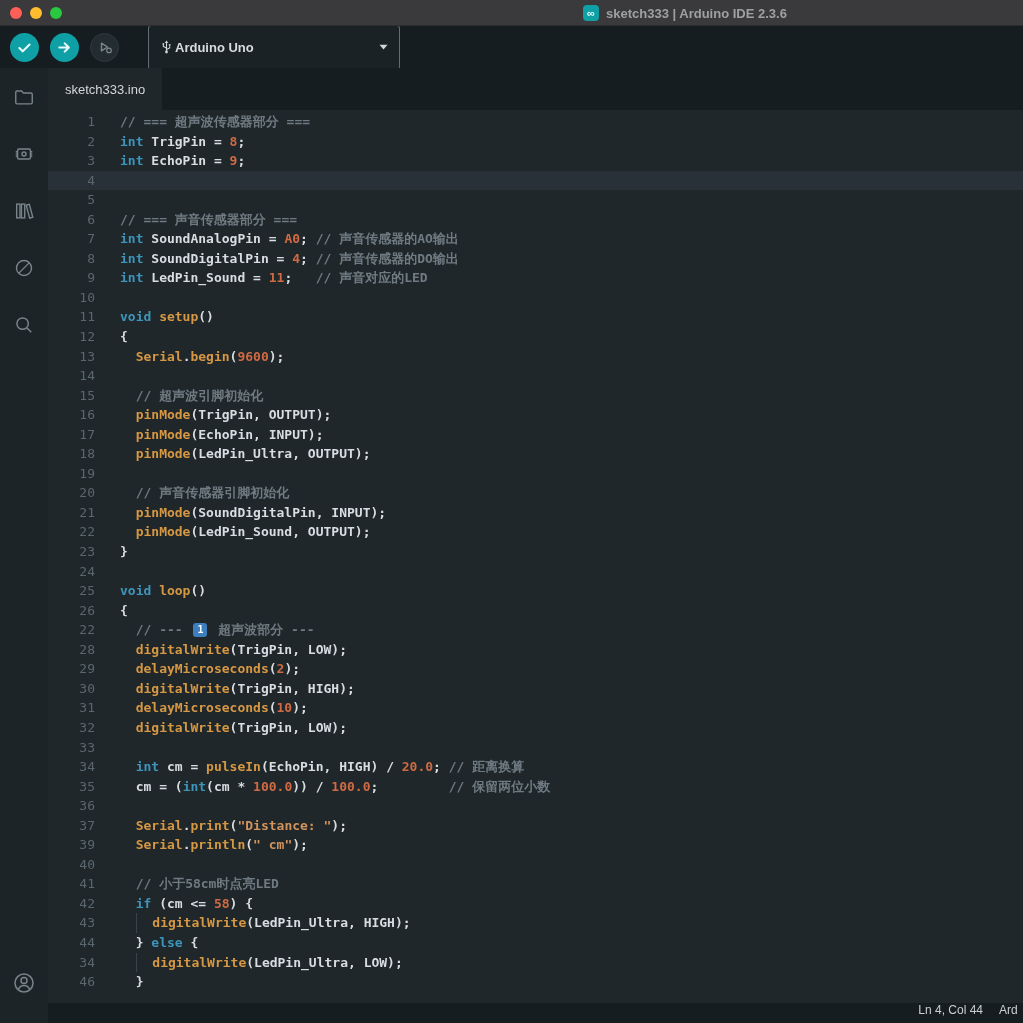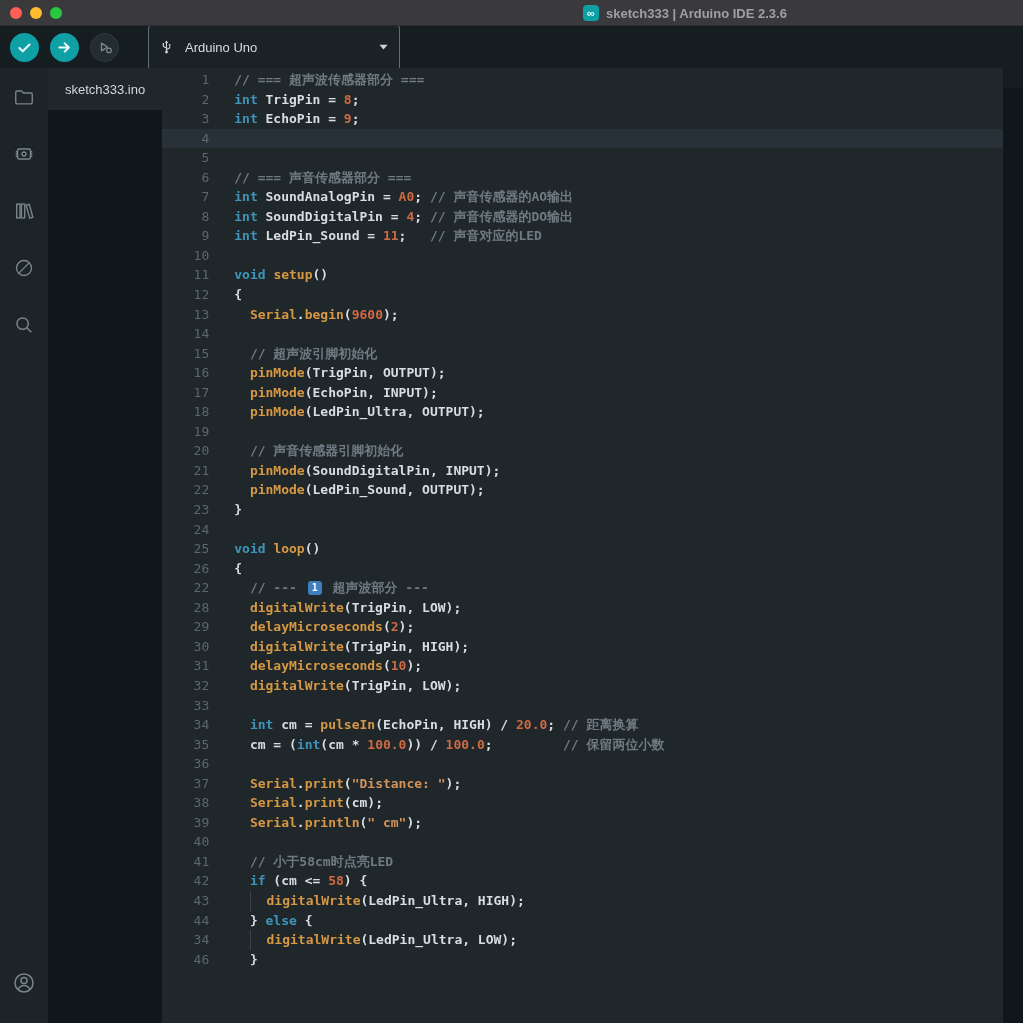--- a/index.html
+++ b/index.html
@@ -30,8 +30,8 @@
   .tool-btn.teal { background: var(--accent-teal, #0fa0a6); }
   .tool-btn.debug { background: #232c30; border: 1px solid #2f3a3f; }
   .board-select { margin-left: 18px; width: 252px; height: 45px; border: 1px solid #606d73; border-radius: 3px;
-                  background: #1b2226; display: flex; align-items: center; gap: 12px; padding: 0 11px;
-                  color: #d7dce0; font-size: 13px; font-weight: 400; cursor: pointer; }
+                  background: #1b2226; display: flex; align-items: center; gap: 2px; padding: 0 11px;
+                  color: #d7dce0; font-size: 13px; font-weight: 700; cursor: pointer; }
   .board-select .caret { margin-left: auto; display: flex; align-items: center; }
 
   

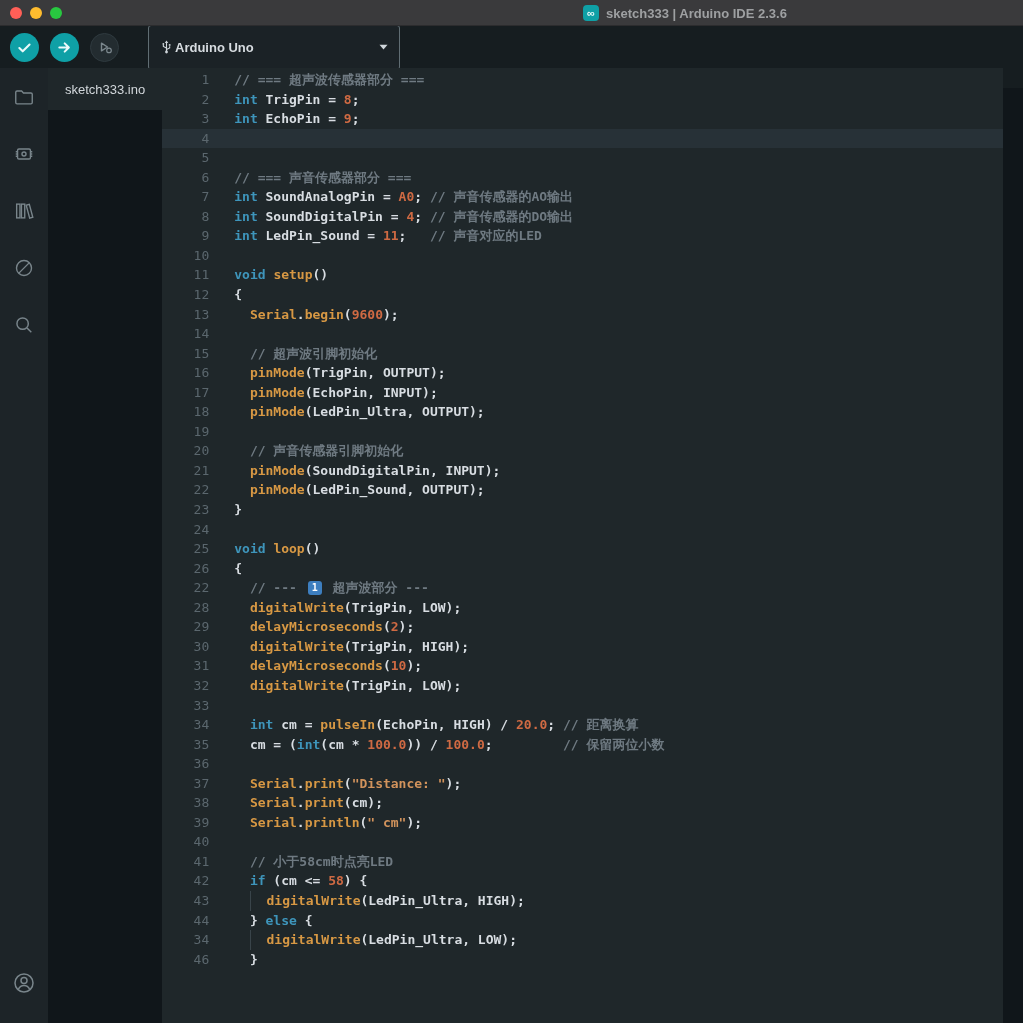--- a/index.html
+++ b/index.html
@@ -43,7 +43,7 @@
               display: flex; align-items: center; justify-content: center; }
   .side-btn.account { margin-top: auto; height: 44px; margin-bottom: 18px; }
 
-  .editor-col { flex: 1; display: flex; flex-direction: row; min-width: 0; }
+  .editor-col { flex: 1; display: flex; flex-direction: column; min-width: 0; }
 
   .tabstrip { flex: 0 0 42px; height: 42px; background: var(--chrome-bg, #161d20); display: flex; }
   .tab { background: var(--editor-bg, #1f272a); color: #d2d7db; font-size: 13px;

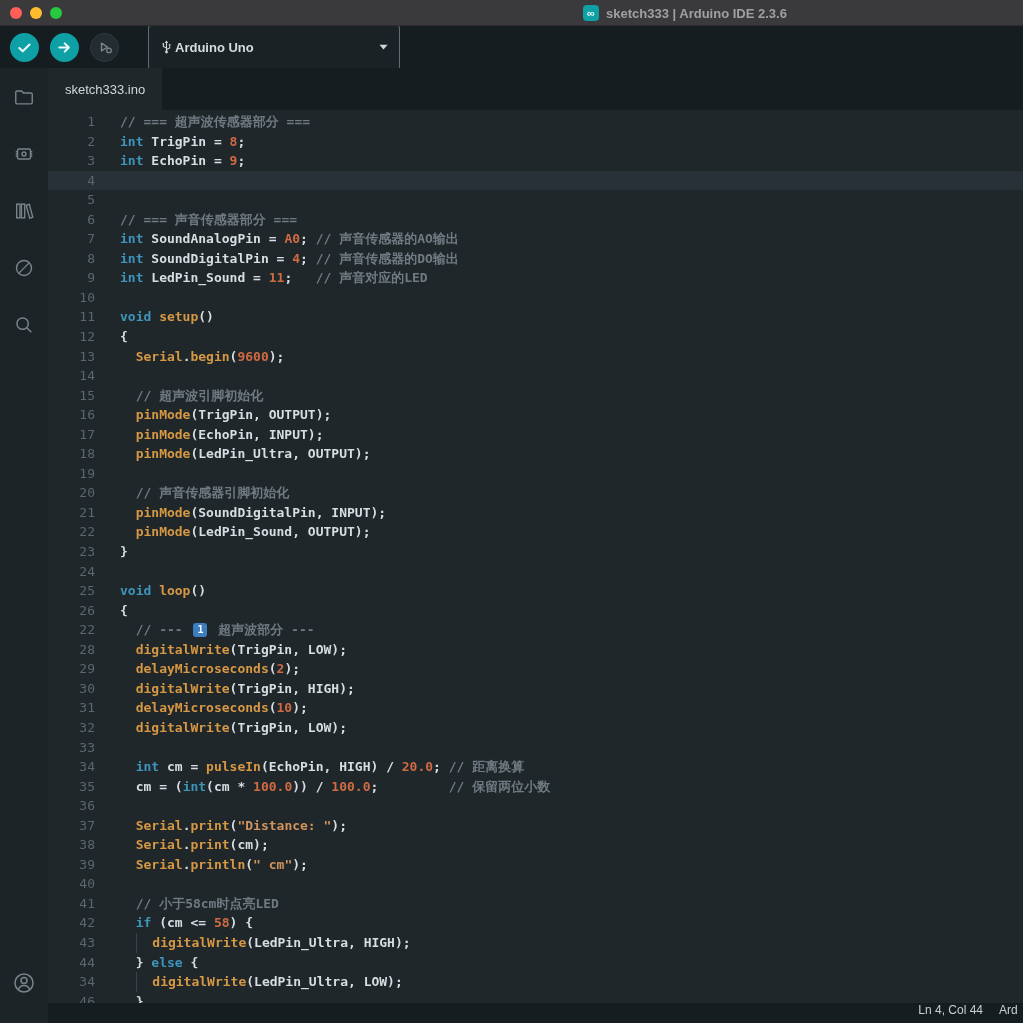--- a/index.html
+++ b/index.html
@@ -239,7 +239,6 @@
           <div class="code-line"><span class="ln">35</span><span class="code"><span class="t-pl">  cm = (</span><span class="t-kw">int</span><span class="t-pl">(cm * </span><span class="t-num">100.0</span><span class="t-pl">)) / </span><span class="t-num">100.0</span><span class="t-pl">;         </span><span class="t-cm">// 保留两位小数</span></span></div>
           <div class="code-line"><span class="ln">36</span><span class="code"></span></div>
           <div class="code-line"><span class="ln">37</span><span class="code"><span class="t-pl">  </span><span class="t-fn">Serial</span><span class="t-pl">.</span><span class="t-fn">print</span><span class="t-pl">(</span><span class="t-str">"Distance: "</span><span class="t-pl">);</span></span></div>
-          <div class="code-line"><span class="ln">38</span><span class="code"><span class="t-pl">  </span><span class="t-fn">Serial</span><span class="t-pl">.</span><span class="t-fn">print</span><span class="t-pl">(cm);</span></span></div>
           <div class="code-line"><span class="ln">39</span><span class="code"><span class="t-pl">  </span><span class="t-fn">Serial</span><span class="t-pl">.</span><span class="t-fn">println</span><span class="t-pl">(</span><span class="t-str">" cm"</span><span class="t-pl">);</span></span></div>
           <div class="code-line"><span class="ln">40</span><span class="code"></span></div>
           <div class="code-line"><span class="ln">41</span><span class="code"><span class="t-cm">  // 小于58cm时点亮LED</span></span></div>

